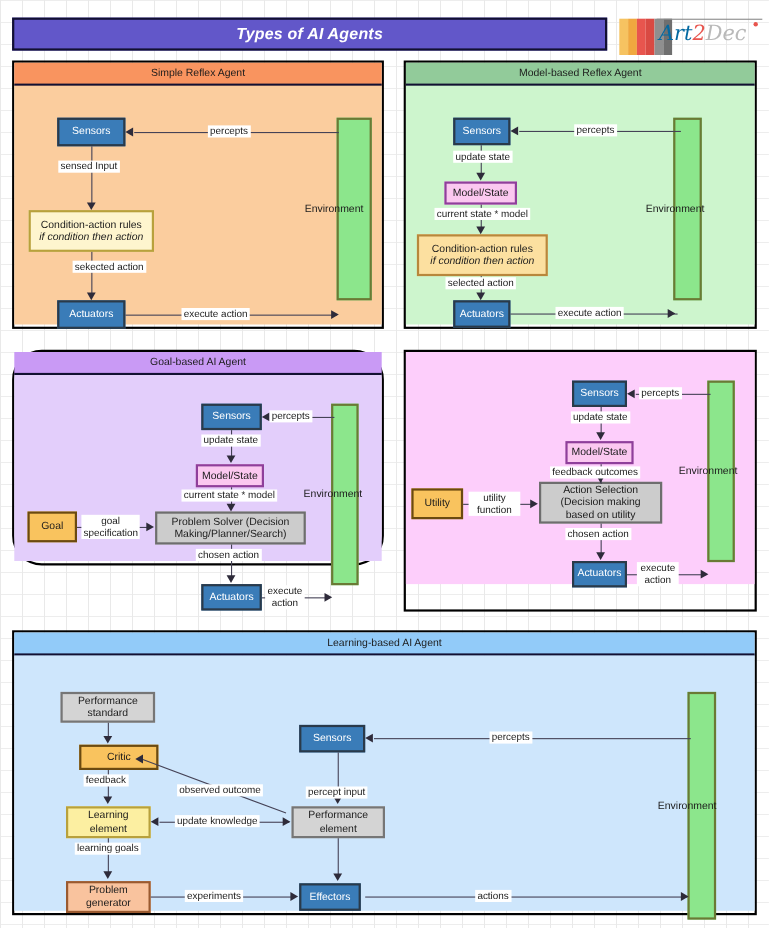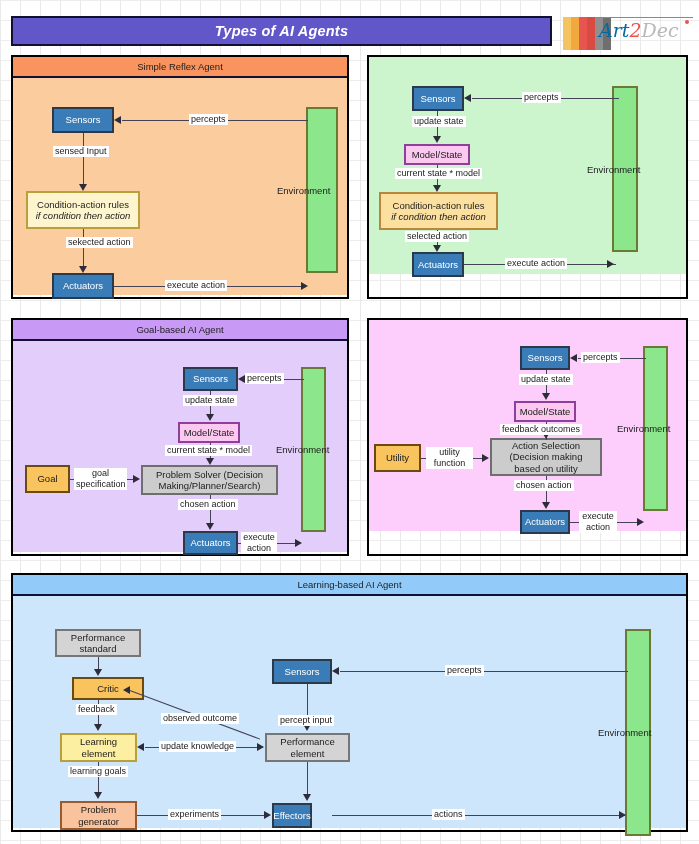--- a/index.html
+++ b/index.html
@@ -163,6 +163,9 @@
 </div>
 
 <div class="panel" id="panel-model">
+  <div class="hdr">
+      <span>Model-based Reflex Agent</span>
+    </div>
   <div class="body">
 
     <div class="envbar" style="left:243px; top:29px; width:26px; height:166px;"></div>

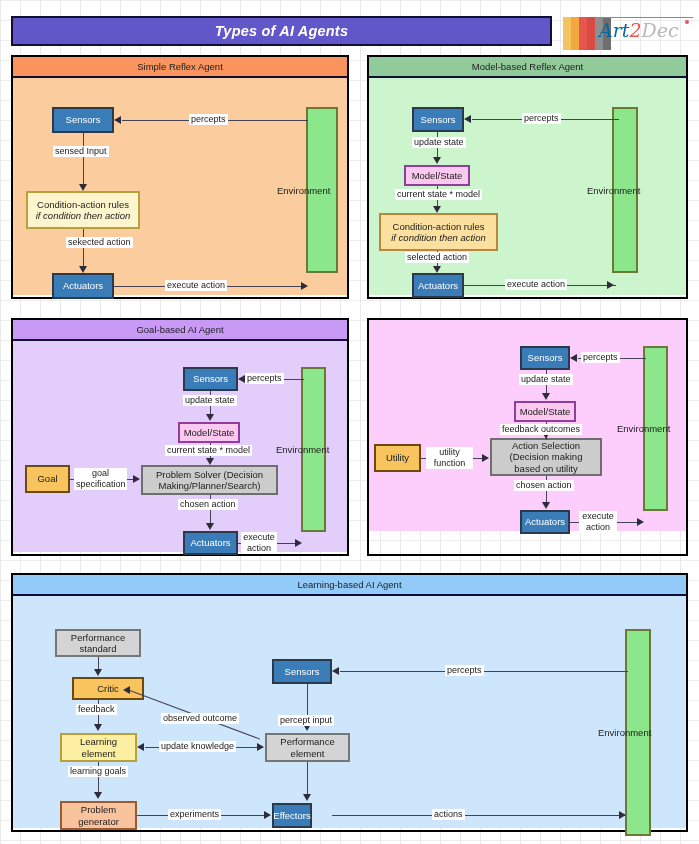--- a/index.html
+++ b/index.html
@@ -50,7 +50,7 @@
 
   #panel-simple   { left: 11px;  top: 55px;  width: 338px; height: 244px; }
   #panel-model    { left: 367px; top: 55px;  width: 321px; height: 244px; }
-  #panel-goal     { left: 11px;  top: 318px; width: 338px; height: 238px; }
+  #panel-goal     { left: 11px;  top: 318px; width: 338px; height: 196px; border-radius: 27px; }
   #panel-utility  { left: 367px; top: 318px; width: 321px; height: 238px; }
   #panel-learning { left: 11px;  top: 573px; width: 677px; height: 259px; }
 

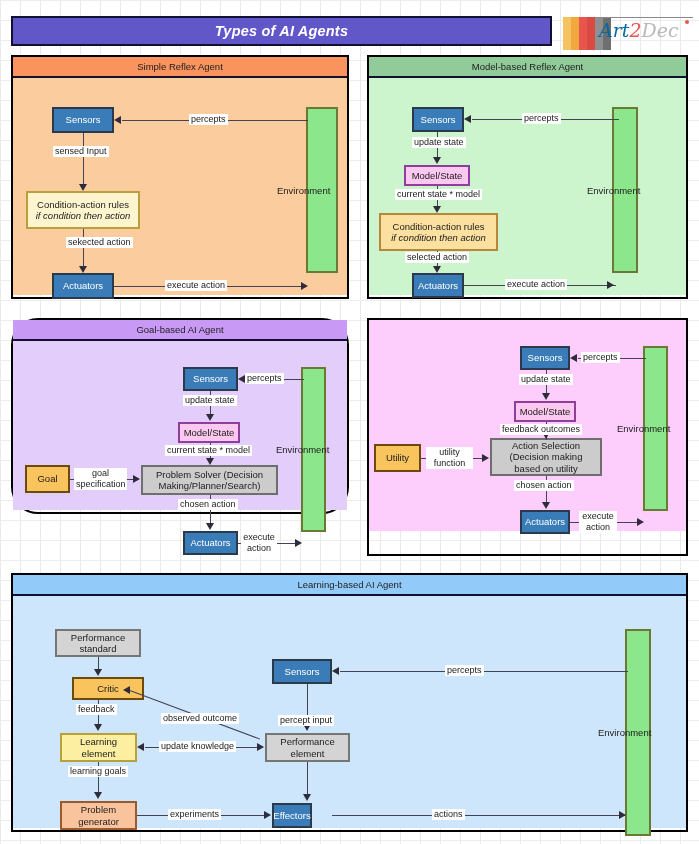--- a/index.html
+++ b/index.html
@@ -340,7 +340,7 @@
       <span>Performance</span>
       <span>element</span>
     </div>
-    <div class="node blue" style="left:259px; top:207px; width:40px; height:25px;">
+    <div class="node blue" style="left:259px; top:207px; width:56px; height:25px;">
       <span>Effectors</span>
     </div>
 

